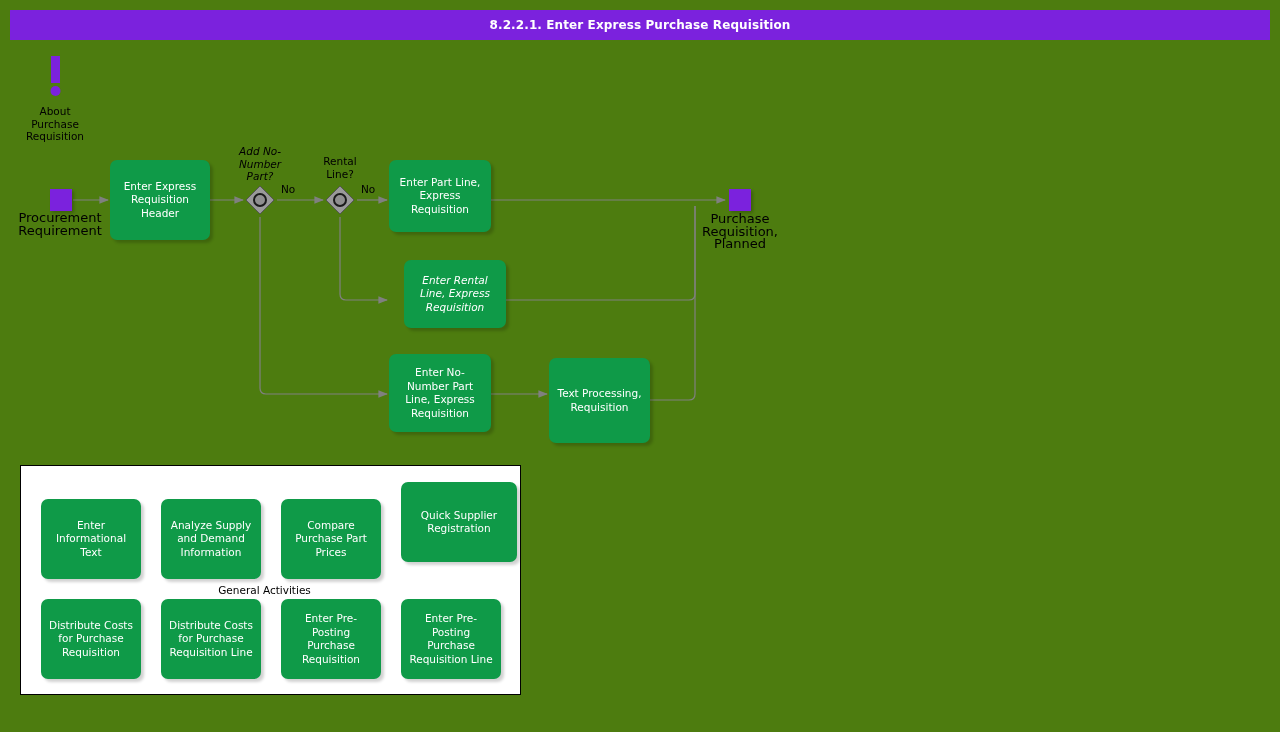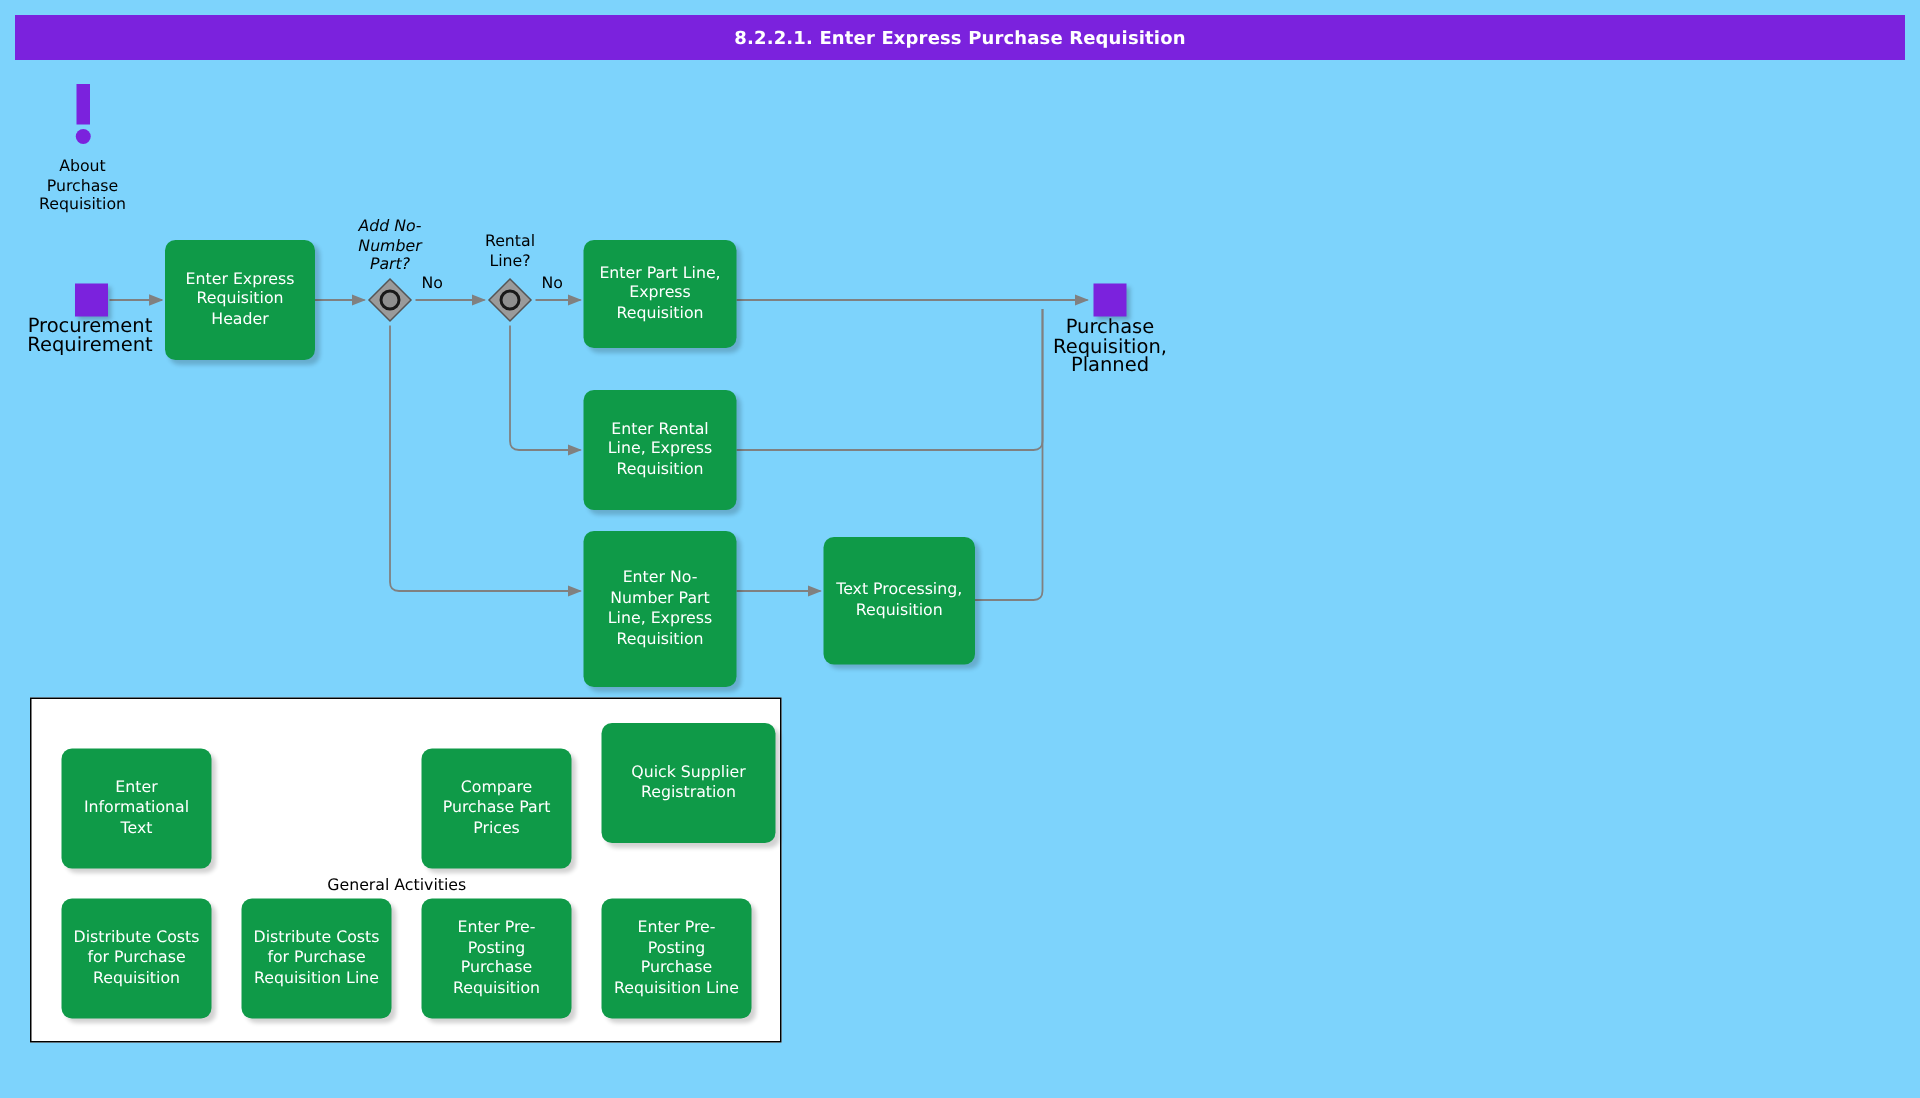--- a/index.html
+++ b/index.html
@@ -10,7 +10,7 @@
     font-family: "DejaVu Sans", "Liberation Sans", sans-serif;
     overflow: hidden;
   }
-  #canvas { position: relative; width: 1280px; height: 732px; background: #7dd3fc; }
+  #canvas { position: relative; width: 1280px; height: 732px; background: #4d7c0f; }
 
   
   .titlebar {

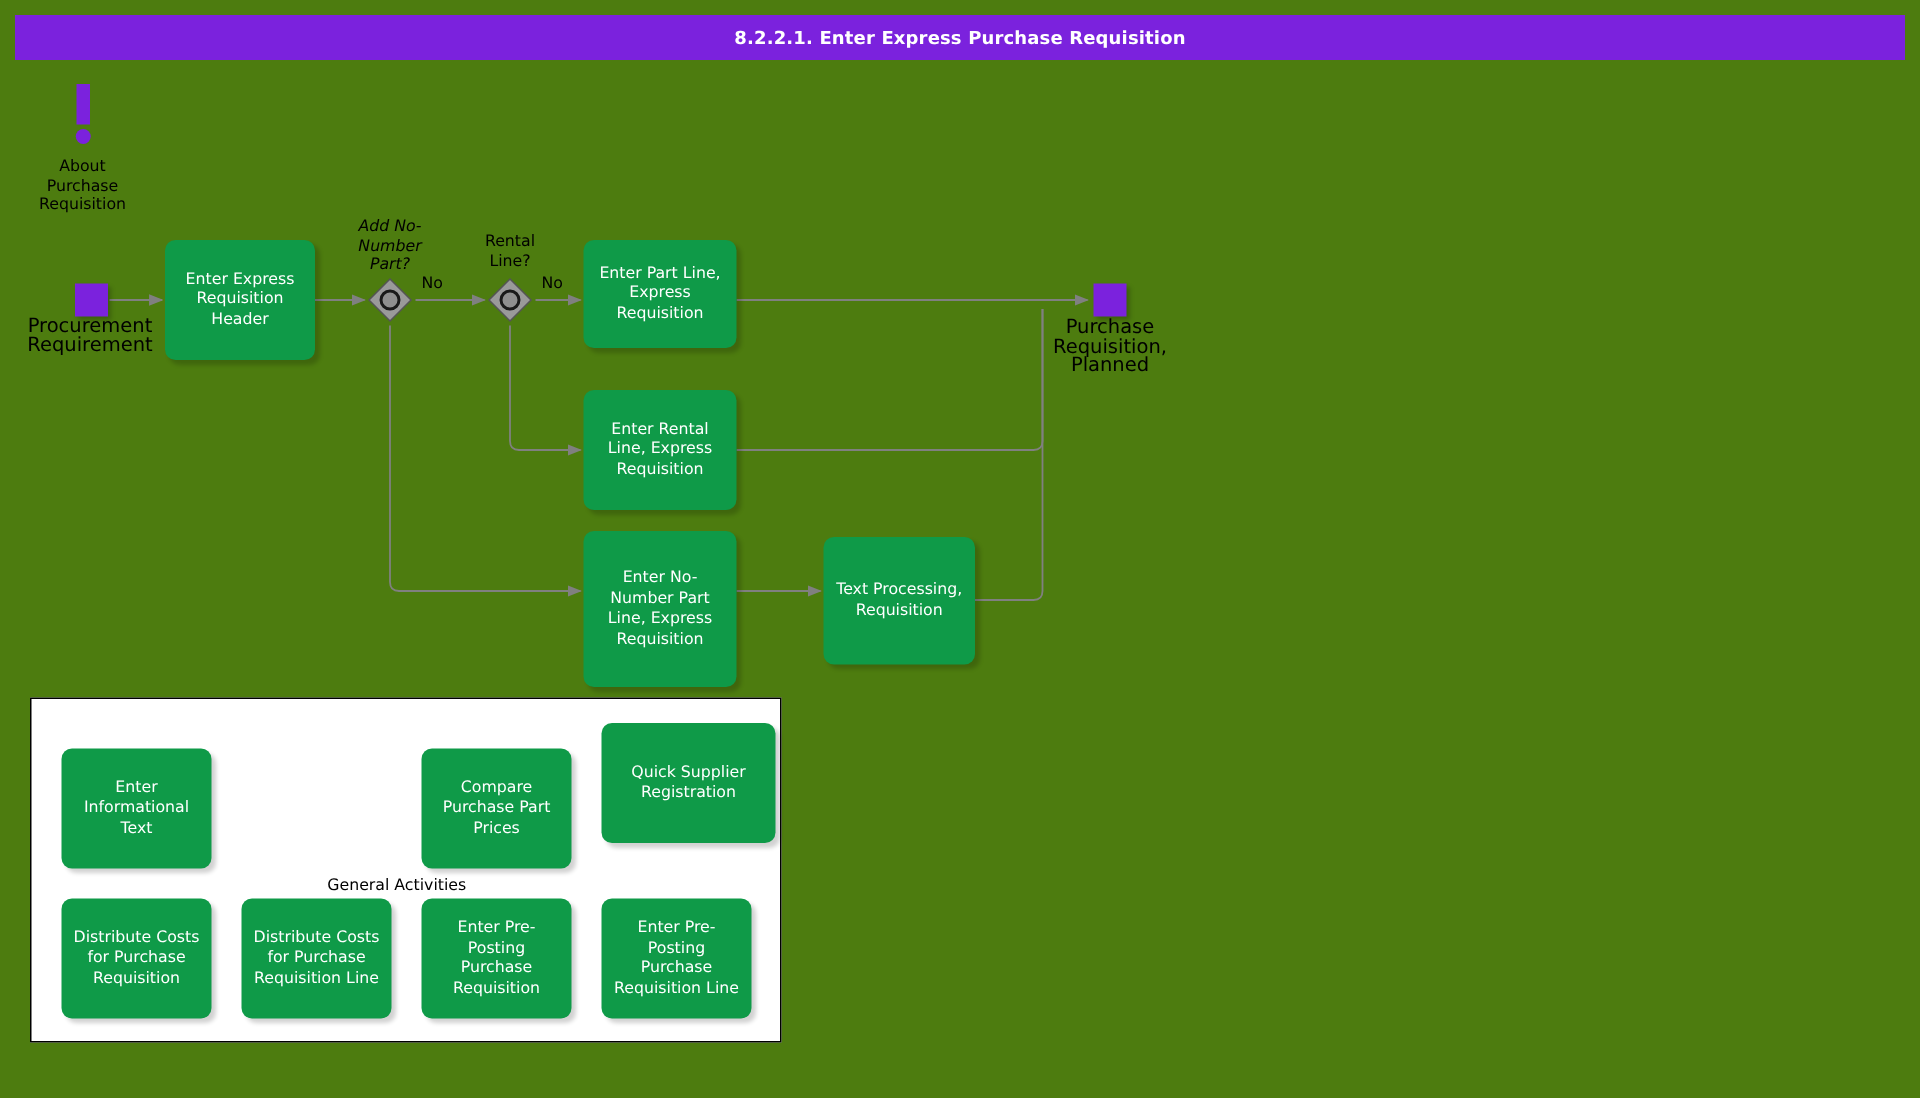--- a/index.html
+++ b/index.html
@@ -178,7 +178,7 @@
 Requisition</span>
   </div>
 
-  <div class="node task" style="left:389px; top:260px; width:102px; height:80px;">
+  <div class="node task" style="left:404px; top:260px; width:102px; height:68px;font-style:italic;">
     <span class="task-label">Enter Rental
 Line, Express
 Requisition</span>

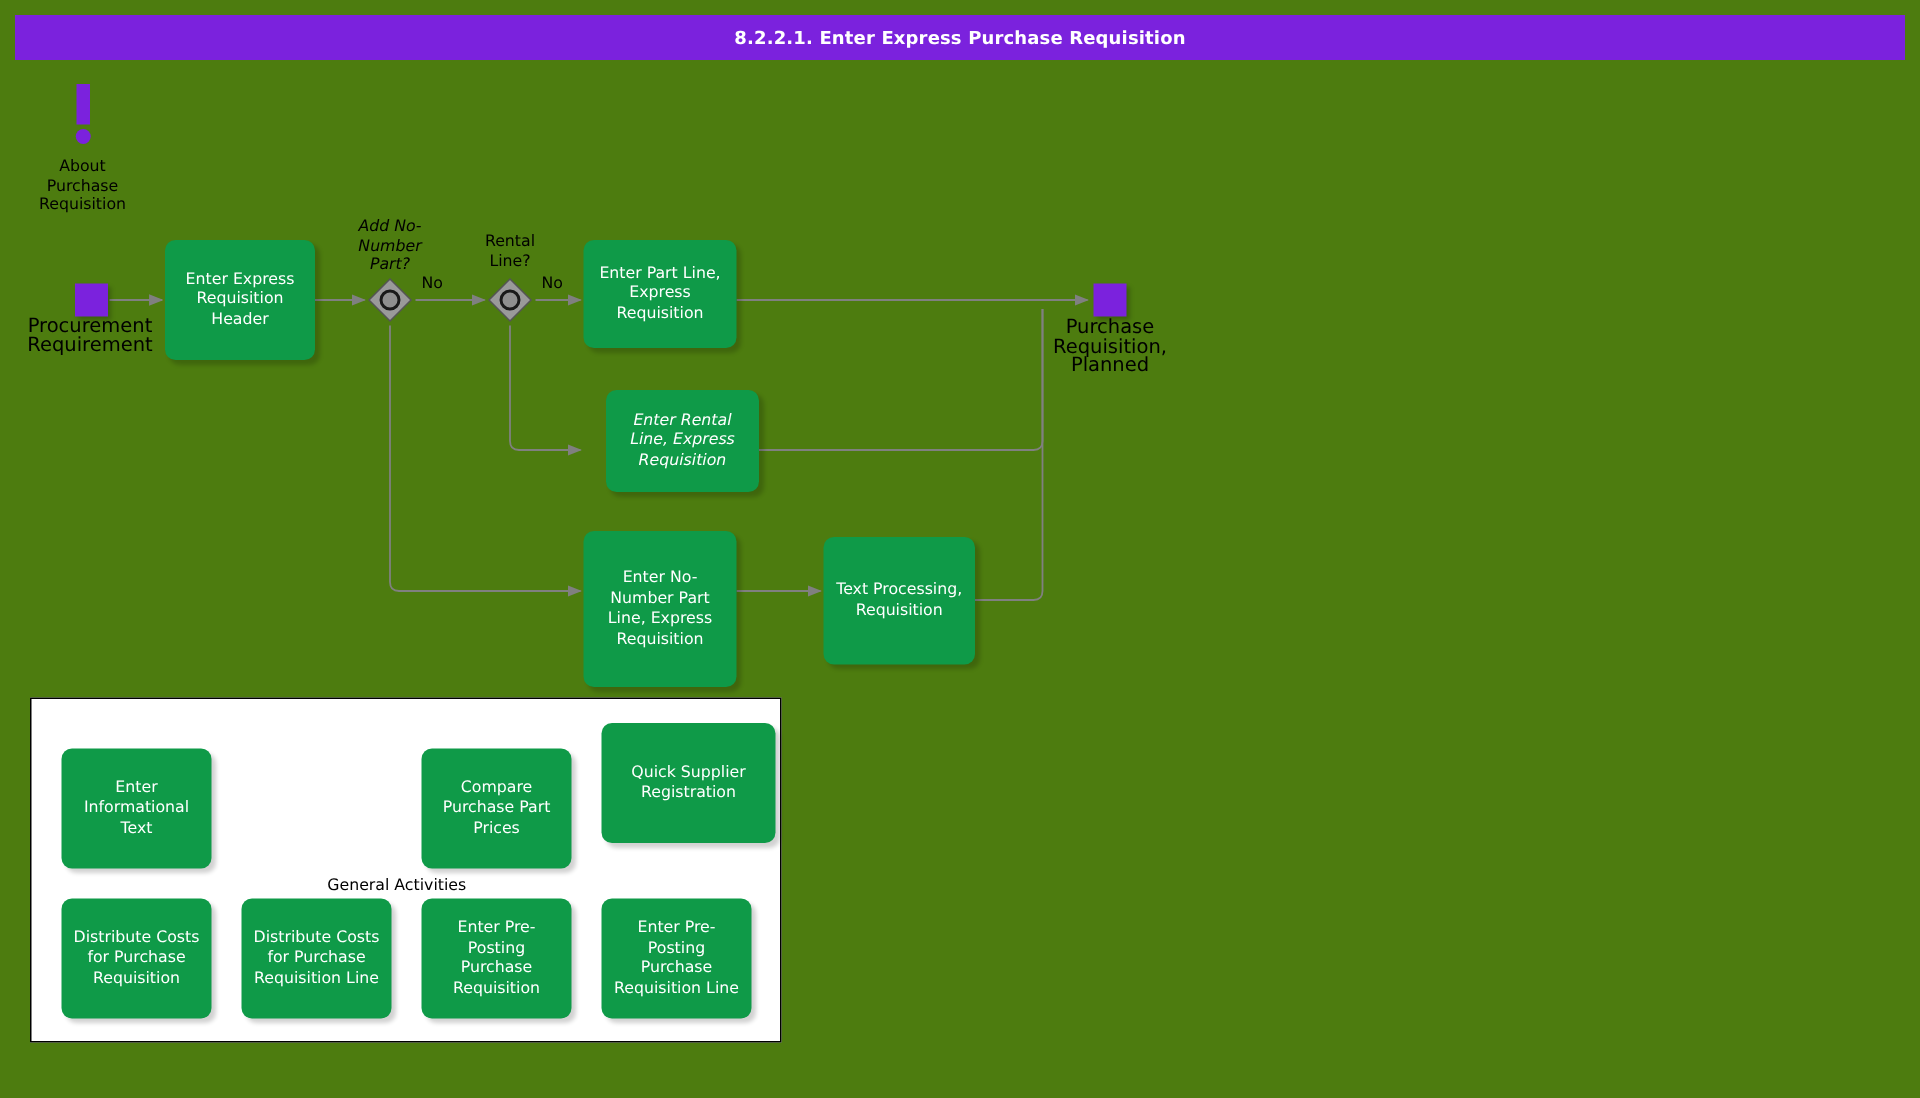--- a/index.html
+++ b/index.html
@@ -184,7 +184,7 @@
 Requisition</span>
   </div>
 
-  <div class="node task" style="left:389px; top:354px; width:102px; height:104px;">
+  <div class="node task" style="left:389px; top:354px; width:102px; height:78px;">
     <span class="task-label">Enter No-
 Number Part
 Line, Express

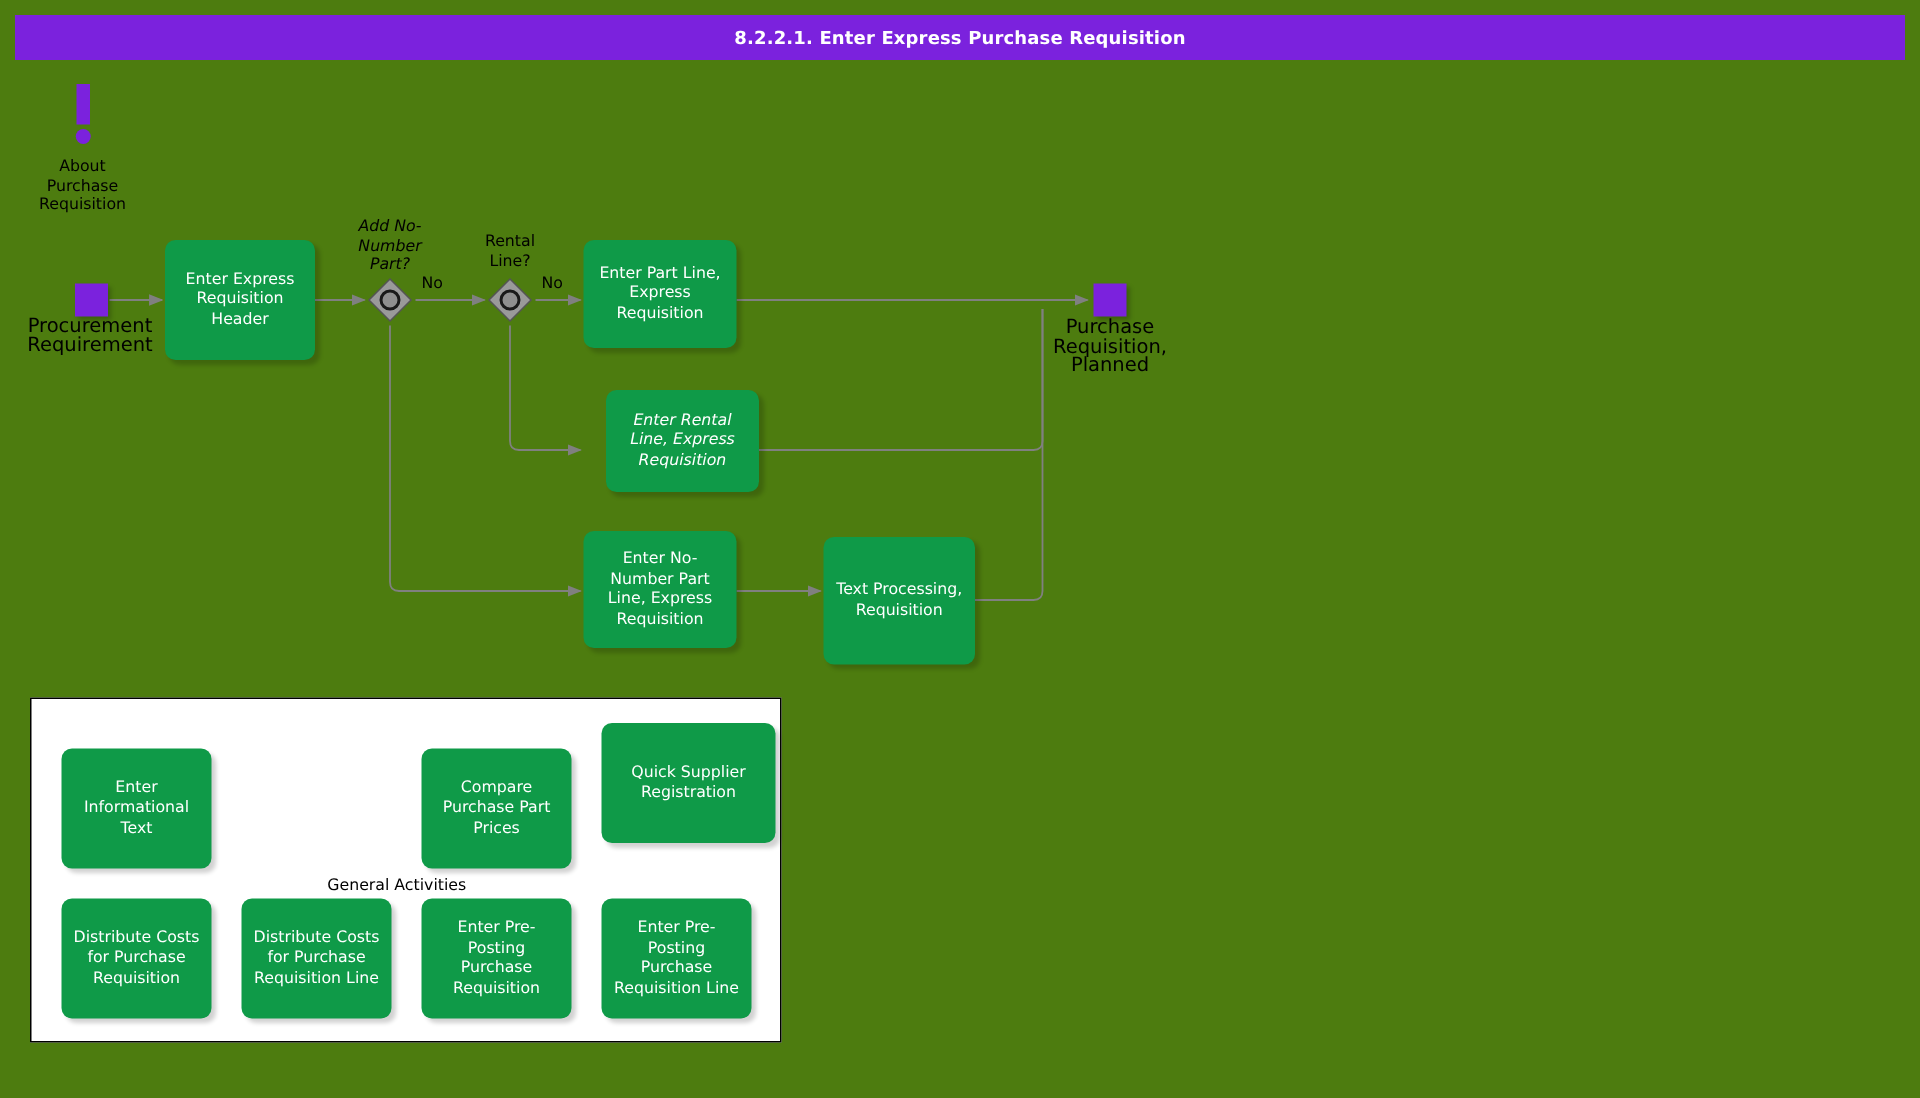--- a/index.html
+++ b/index.html
@@ -211,6 +211,11 @@
 Text</span>
     </div>
 
+    <div class="node task" style="left:140px; top:33px; width:100px; height:80px;">
+      <span class="task-label">Analyze Supply
+and Demand
+Information</span>
+    </div>
 
     <div class="node task" style="left:260px; top:33px; width:100px; height:80px;">
       <span class="task-label">Compare

